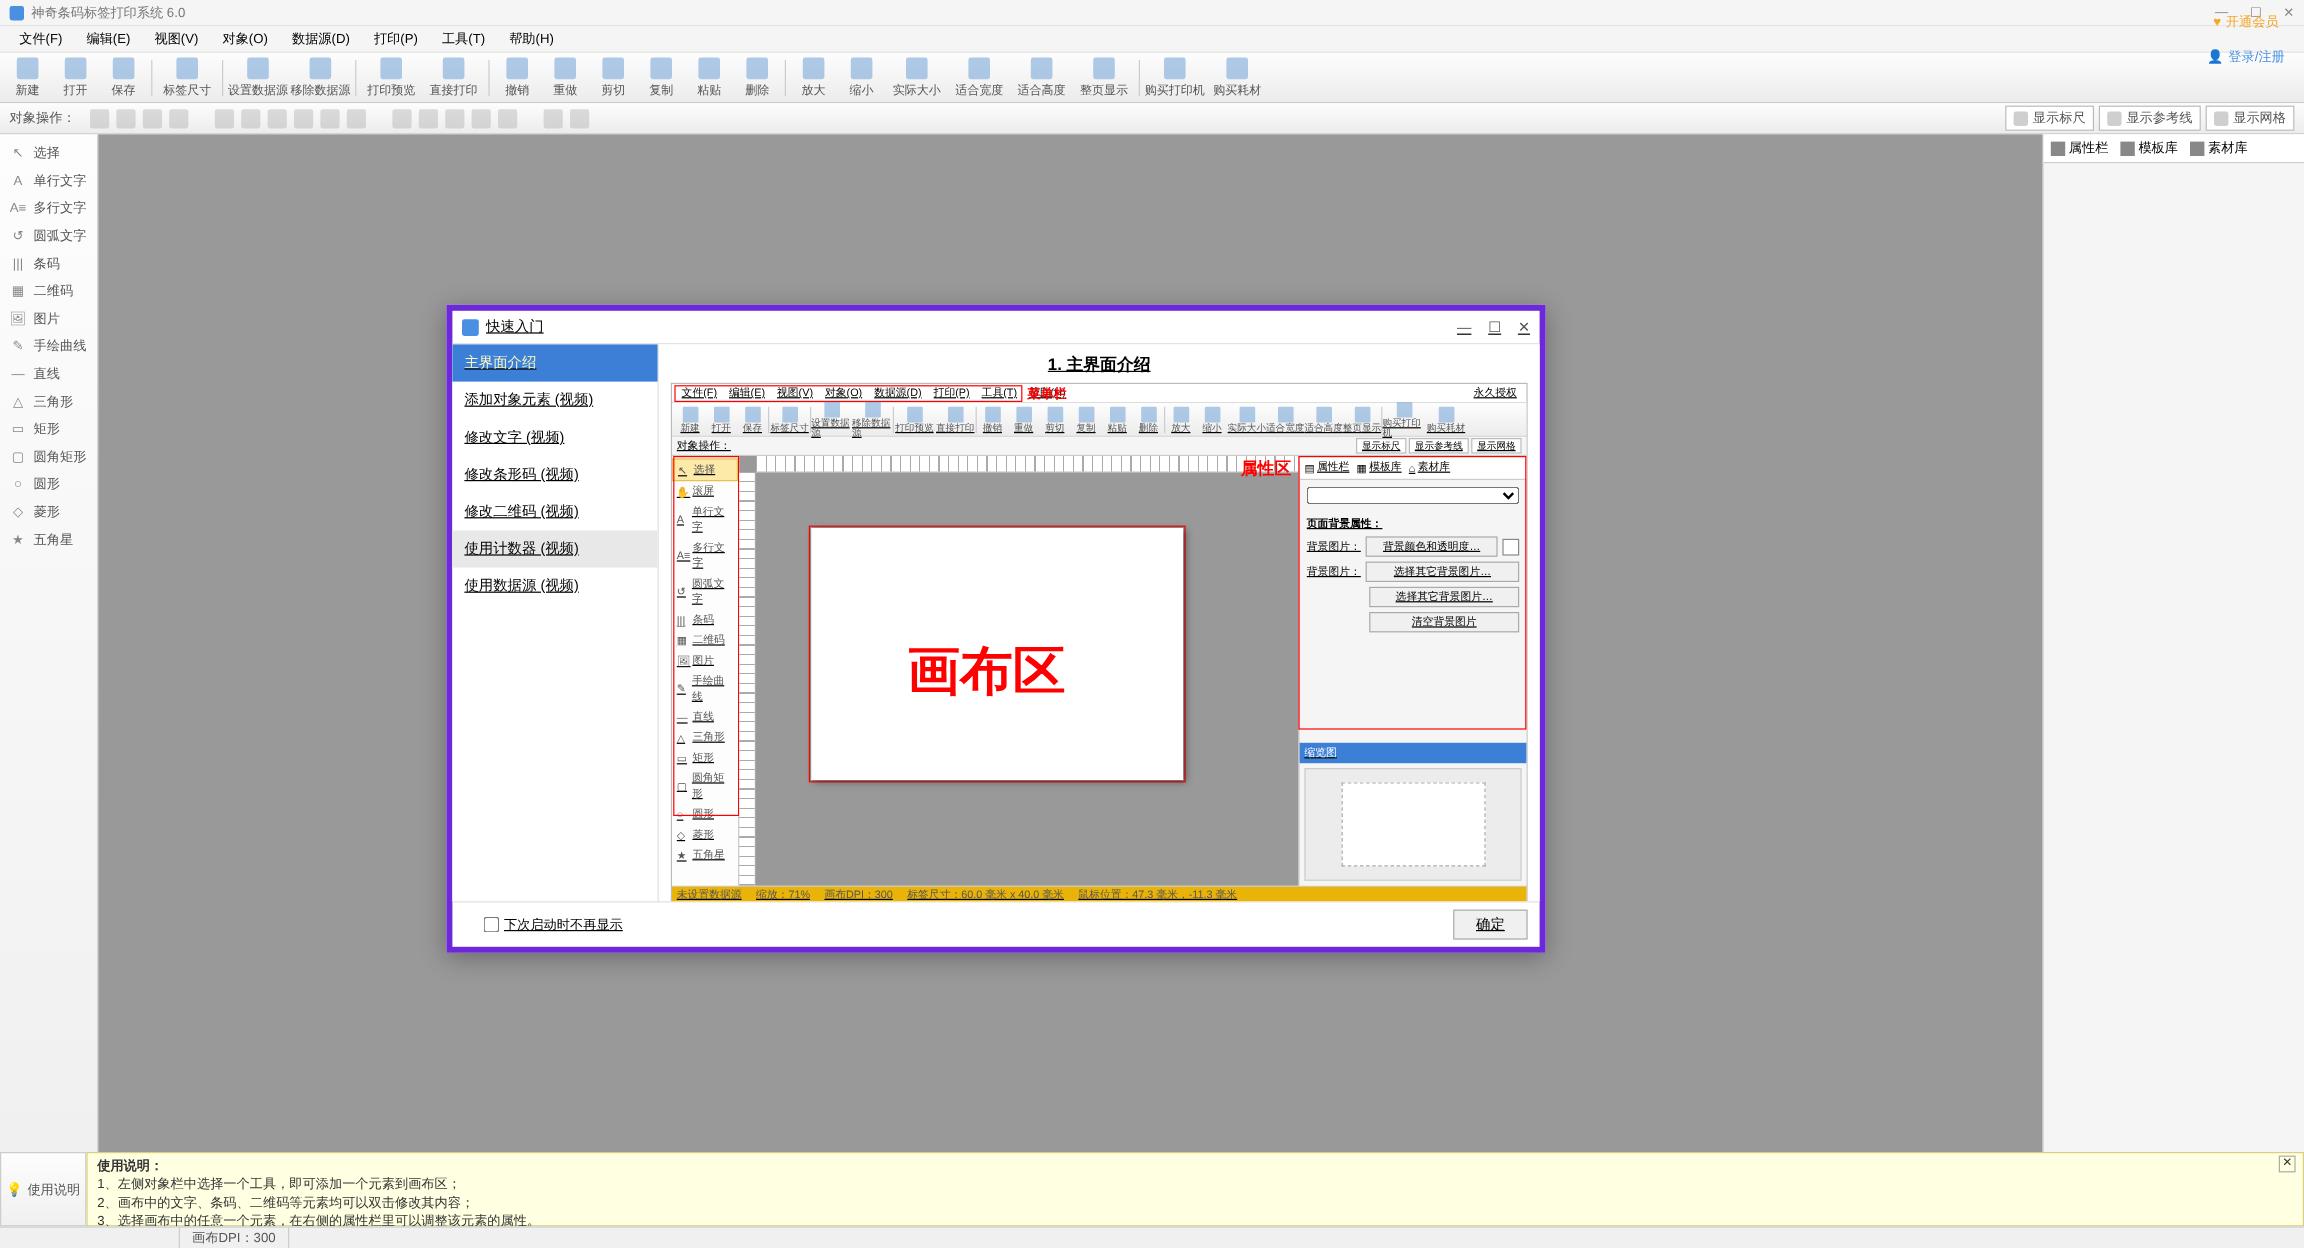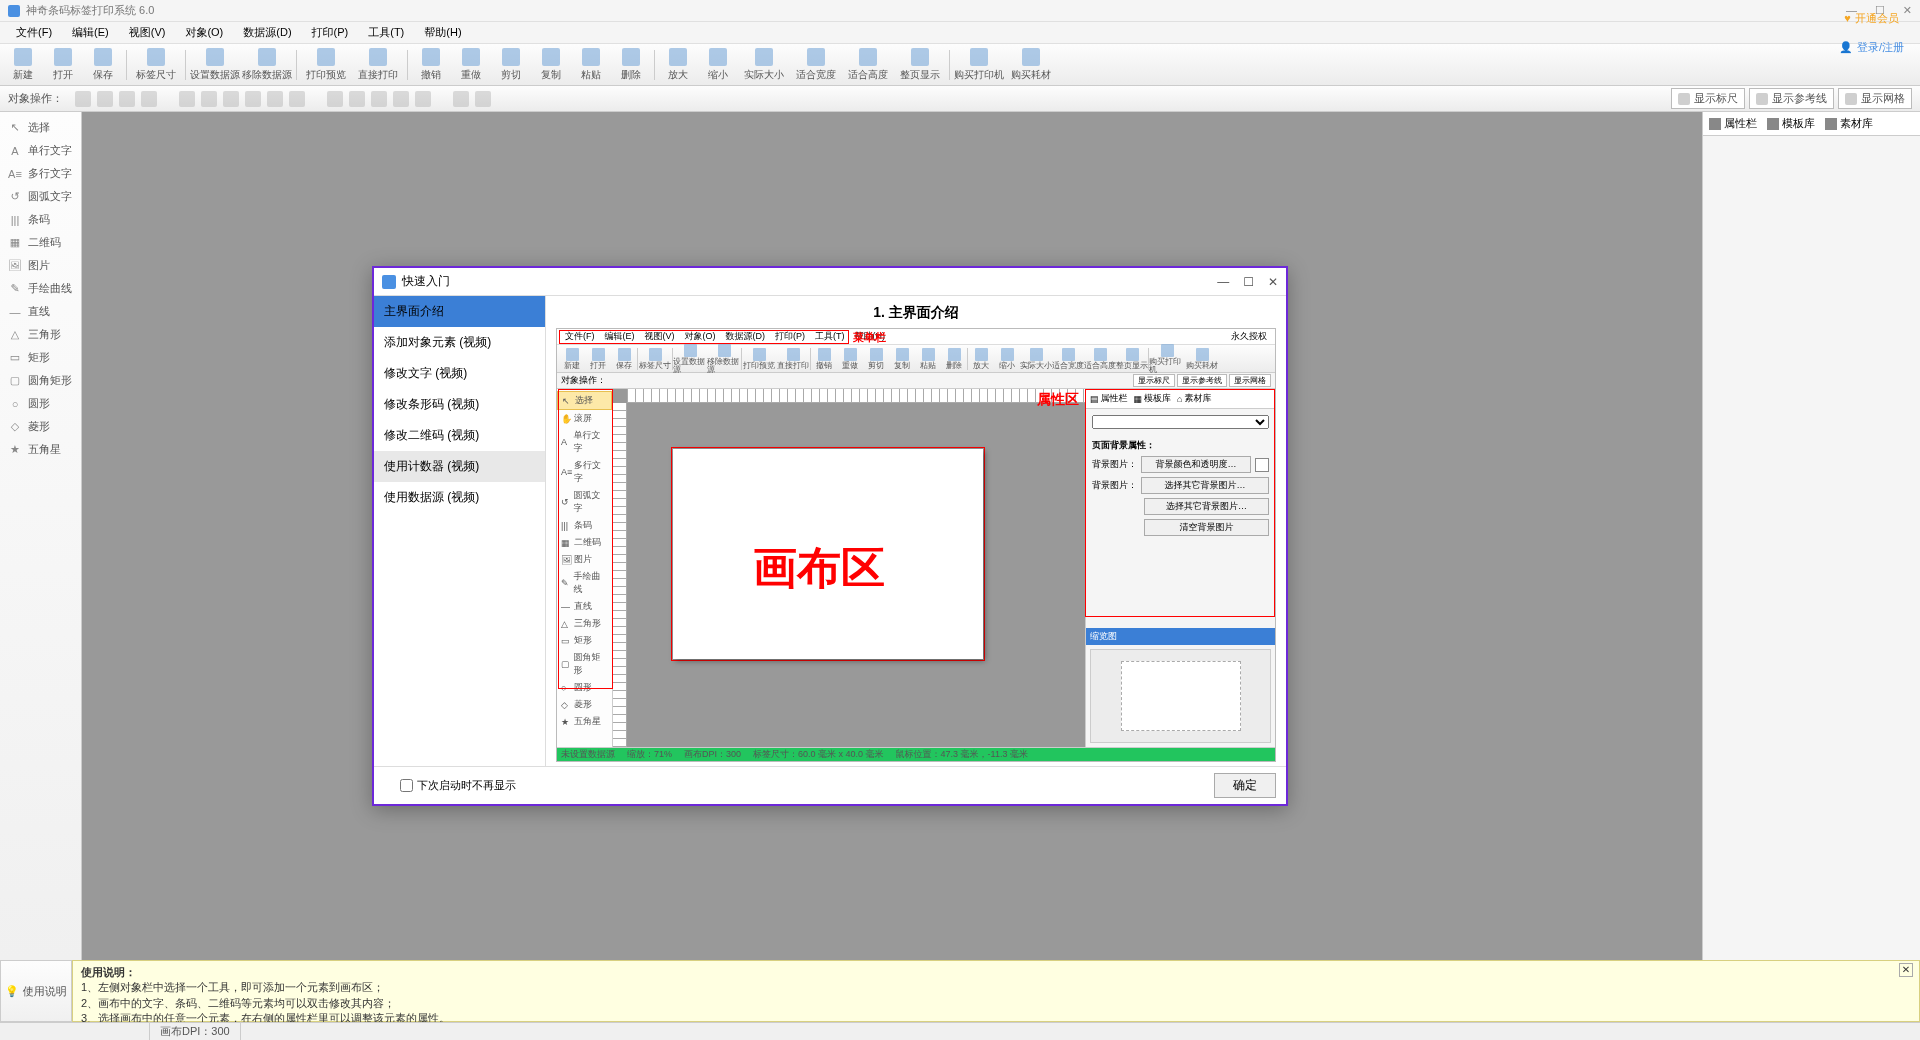--- a/index.html
+++ b/index.html
@@ -35,7 +35,7 @@
 .rightpanel .tabs span { display:flex; align-items:center; gap:3px; cursor:pointer; }
 .rightpanel .tabs .tico { width:12px; height:12px; background:#888; }
 
-.dialog { position:absolute; left:290px; top:154px; width:916px; height:540px; background:#fff; border:2px solid #6d28d9; box-shadow:0 4px 20px rgba(0,0,0,.3); }
+.dialog { position:absolute; left:290px; top:142px; width:916px; height:540px; background:#fff; border:5px solid #6d28d9; box-shadow:0 4px 20px rgba(0,0,0,.3);text-decoration:underline; }
 .dlg-title { height:28px; display:flex; align-items:center; padding:0 8px; font-size:12px; border-bottom:1px solid #ddd; }
 .dlg-title .logo { width:14px; height:14px; background:#4a90e2; border-radius:2px; margin-right:6px; }
 .dlg-title .winbtns { margin-left:auto; display:flex; gap:14px; color:#555; cursor:pointer; }

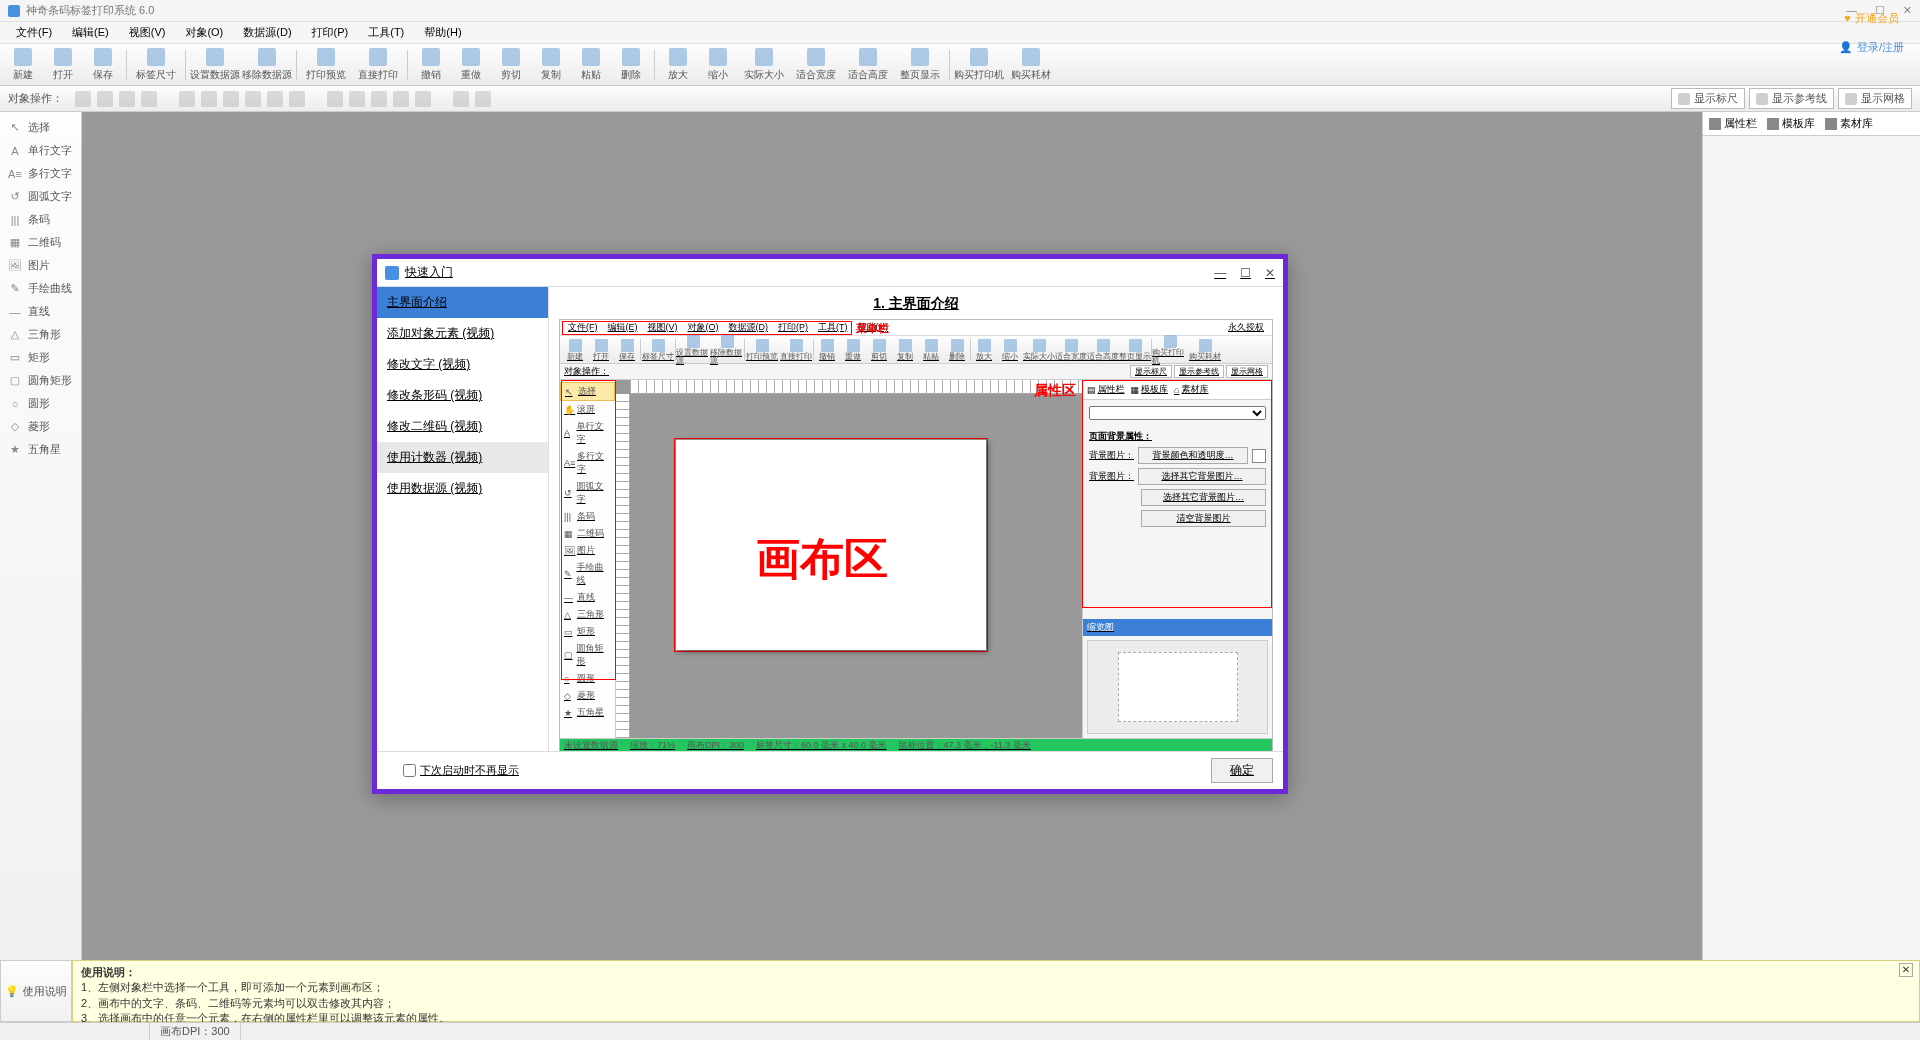--- a/index.html
+++ b/index.html
@@ -42,7 +42,7 @@
 .dlg-body { display:flex; height:calc(100% - 28px - 38px); }
 .dlg-nav { width:172px; background:#fff; border-right:1px solid #ddd; }
 .dlg-nav div { padding:7px 10px; font-size:12px; cursor:pointer; }
-.dlg-nav div.active { background:#3b7fd6; color:#000000; }
+.dlg-nav div.active { background:#3b7fd6; color:#fef9c3; }
 .dlg-nav div.hover { background:#e8e8e8; }
 .dlg-content { flex:1; background:#fff; padding:8px 10px; position:relative; overflow:hidden; }
 .dlg-content h2 { text-align:center; font-size:14px; font-weight:bold; margin-bottom:6px; }

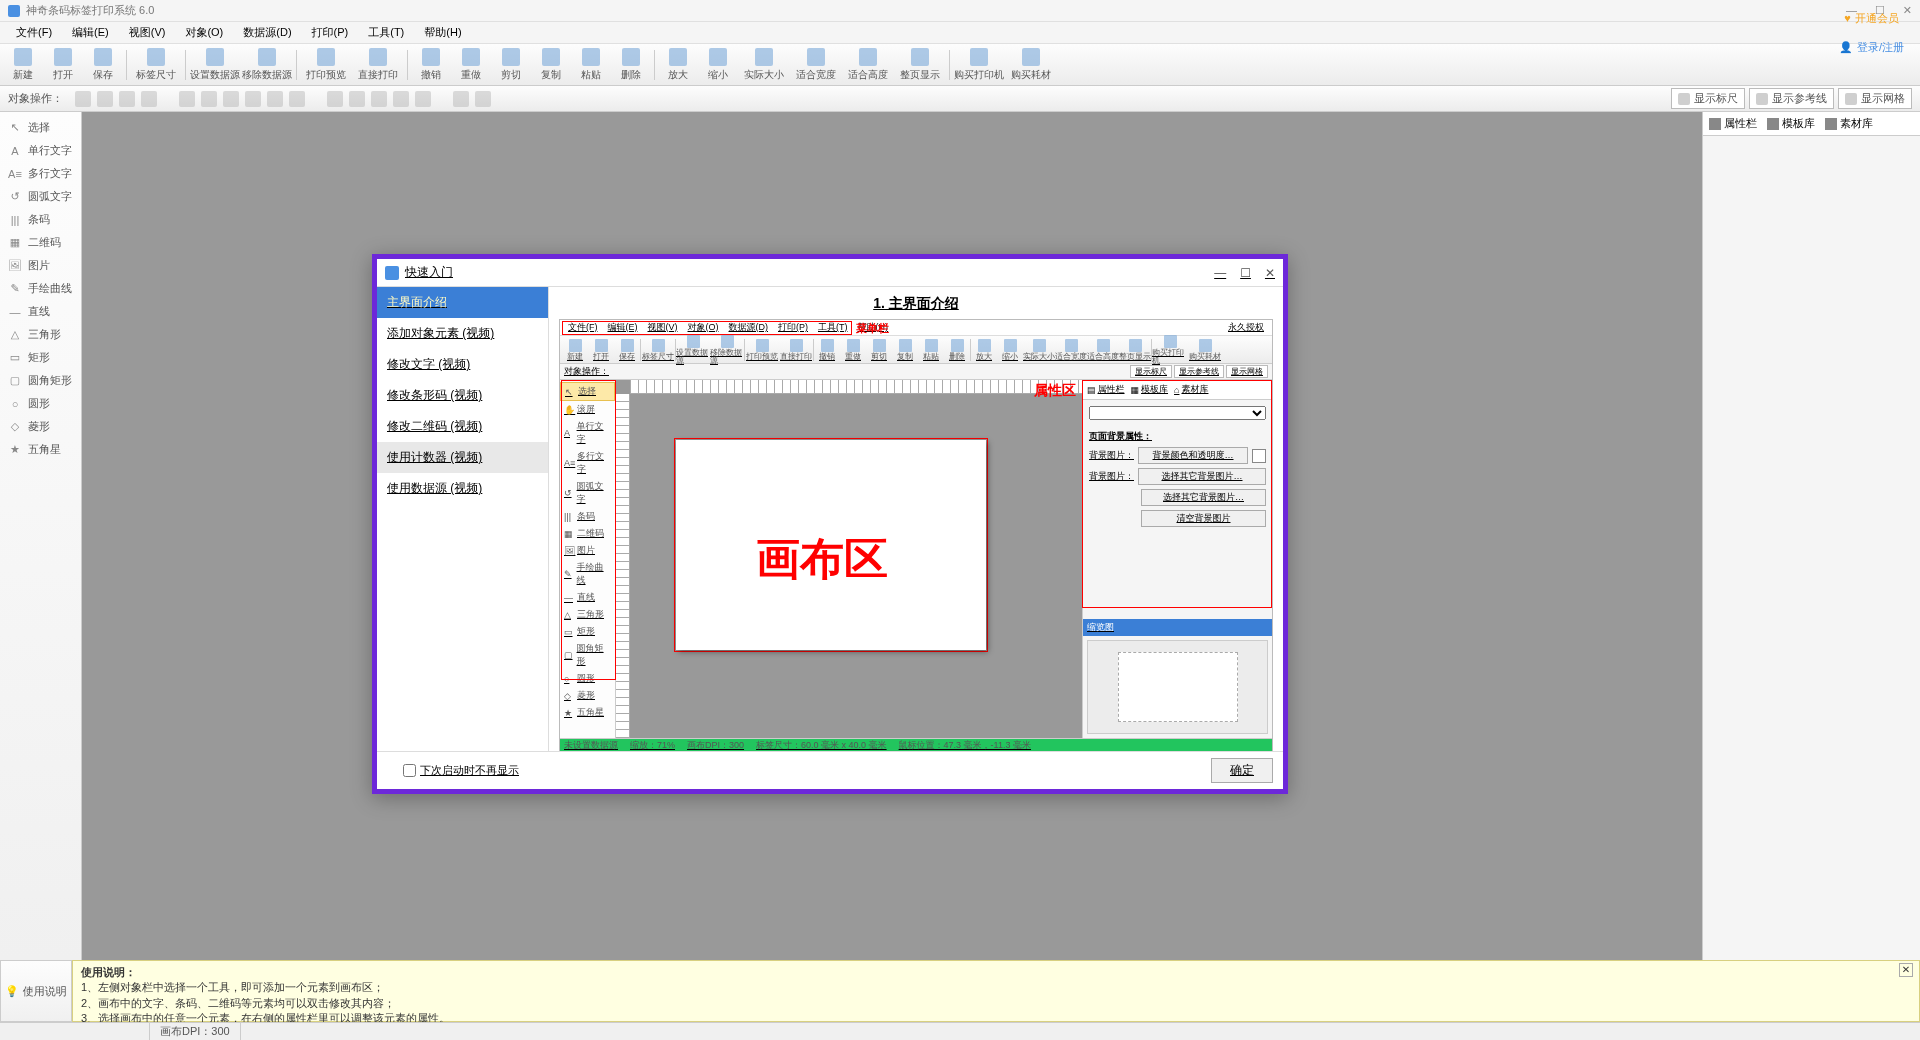--- a/index.html
+++ b/index.html
@@ -83,7 +83,7 @@
 .inner-right .thumbhdr { background:#3b7fd6; color:#fff; padding:2px 4px; font-size:9px; }
 .inner-right .thumb { height:94px; border:1px solid #ccc; margin:4px; background:#ececec; display:flex; align-items:center; justify-content:center; }
 .inner-right .thumb .mini { width:120px; height:70px; background:#fff; border:1px dashed #aaa; }
-.inner-status { height:14px; background:#22c55e; border-top:1px solid #ccc; display:flex; align-items:center; padding:0 4px; font-size:9px; color:#555; gap:12px; }
+.inner-status { height:14px; background:#eab308; border-top:1px solid #ccc; display:flex; align-items:center; padding:0 4px; font-size:9px; color:#555; gap:12px; }
 .helpbox { position:absolute; bottom:18px; left:72px; right:0; height:62px; background:#ffffe1; border:1px solid #d8d080; font-size:11px; padding:4px 8px; color:#333; line-height:1.4; }
 .helpbox .close { position:absolute; right:6px; top:2px; cursor:pointer; border:1px solid #aaa; width:14px; height:14px; text-align:center; line-height:12px; font-size:10px; }
 .helpside { position:absolute; bottom:18px; left:0; width:72px; height:62px; background:linear-gradient(#fdfdfd,#f0f0f0); border:1px solid #ccc; display:flex; align-items:center; justify-content:center; gap:4px; font-size:11px; color:#555; }

